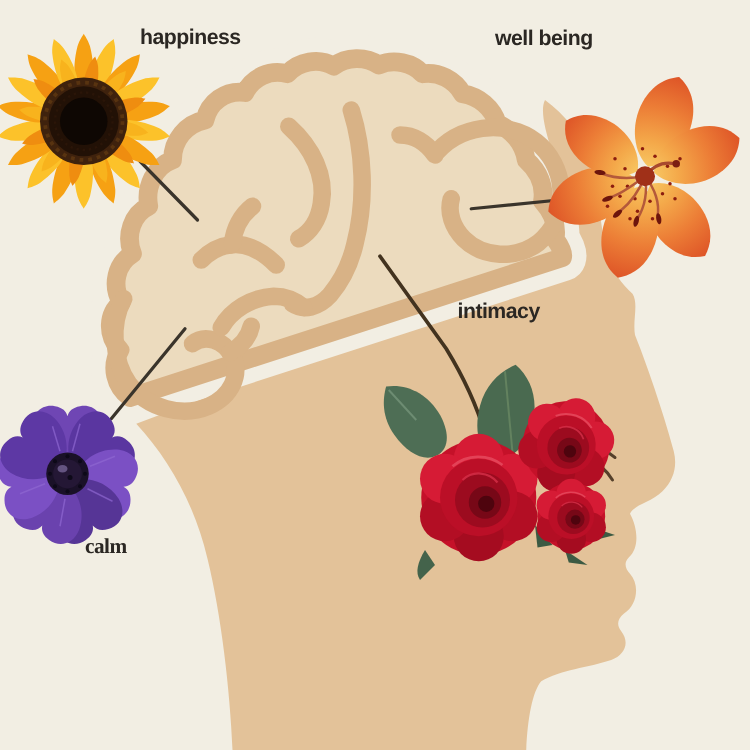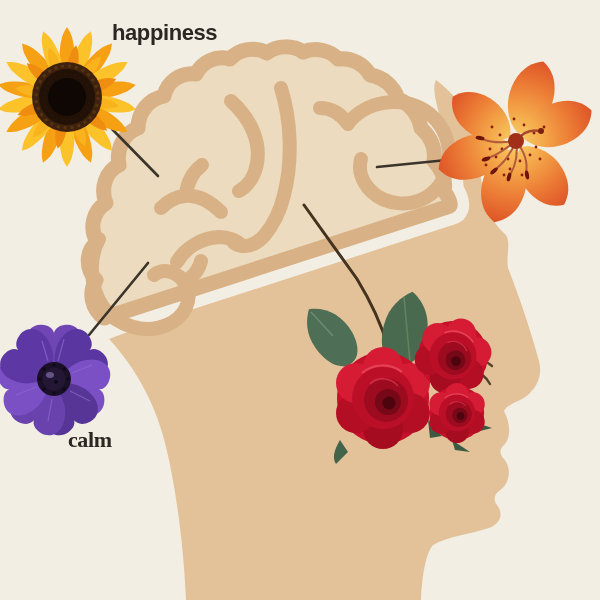--- a/index.html
+++ b/index.html
@@ -11,7 +11,7 @@
   .stage{position:relative;width:600px;height:600px;background:var(--background);overflow:hidden;
          font-family:"Liberation Sans", sans-serif;}
   .stage svg{position:absolute;left:0;top:0;}
-  .label{position:absolute;font-weight:700;font-size:22px;letter-spacing:-0.4px;line-height:1.1;
+  .label{position:absolute;font-weight:700;font-size:17px;letter-spacing:-0.4px;line-height:1.1;
          color:var(--label-text);white-space:nowrap;}
 </style>
 </head>

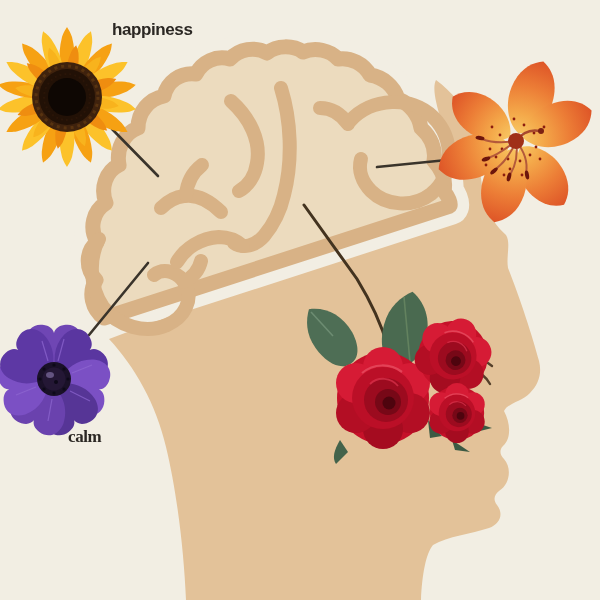--- a/index.html
+++ b/index.html
@@ -254,6 +254,7 @@
   </svg>
 
   <div class="label" style="left:112px;top:21px;">happiness</div>
+  <div class="label" style="left:396px;top:22px;">well being</div>
   <div class="label" style="left:68px;top:428px;font-family:Liberation Serif, serif;">calm</div>
 </div>
 

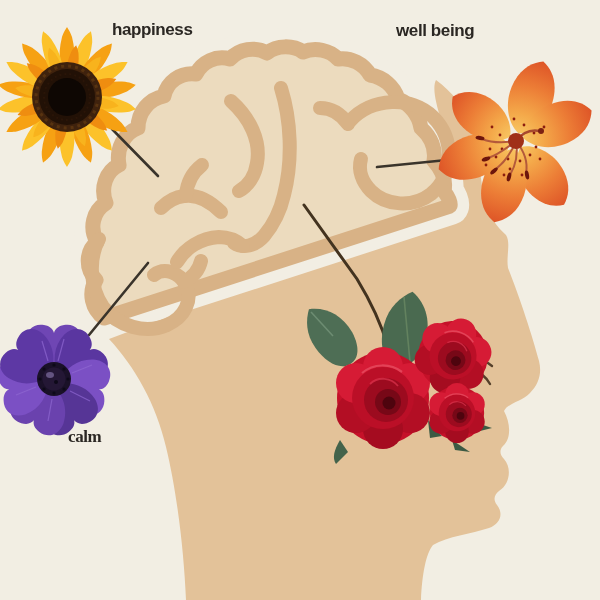--- a/index.html
+++ b/index.html
@@ -256,6 +256,7 @@
   <div class="label" style="left:112px;top:21px;">happiness</div>
   <div class="label" style="left:396px;top:22px;">well being</div>
   <div class="label" style="left:68px;top:428px;font-family:Liberation Serif, serif;">calm</div>
+  <div class="label" style="left:366px;top:240px;">intimacy</div>
 </div>
 
 </body></html>

